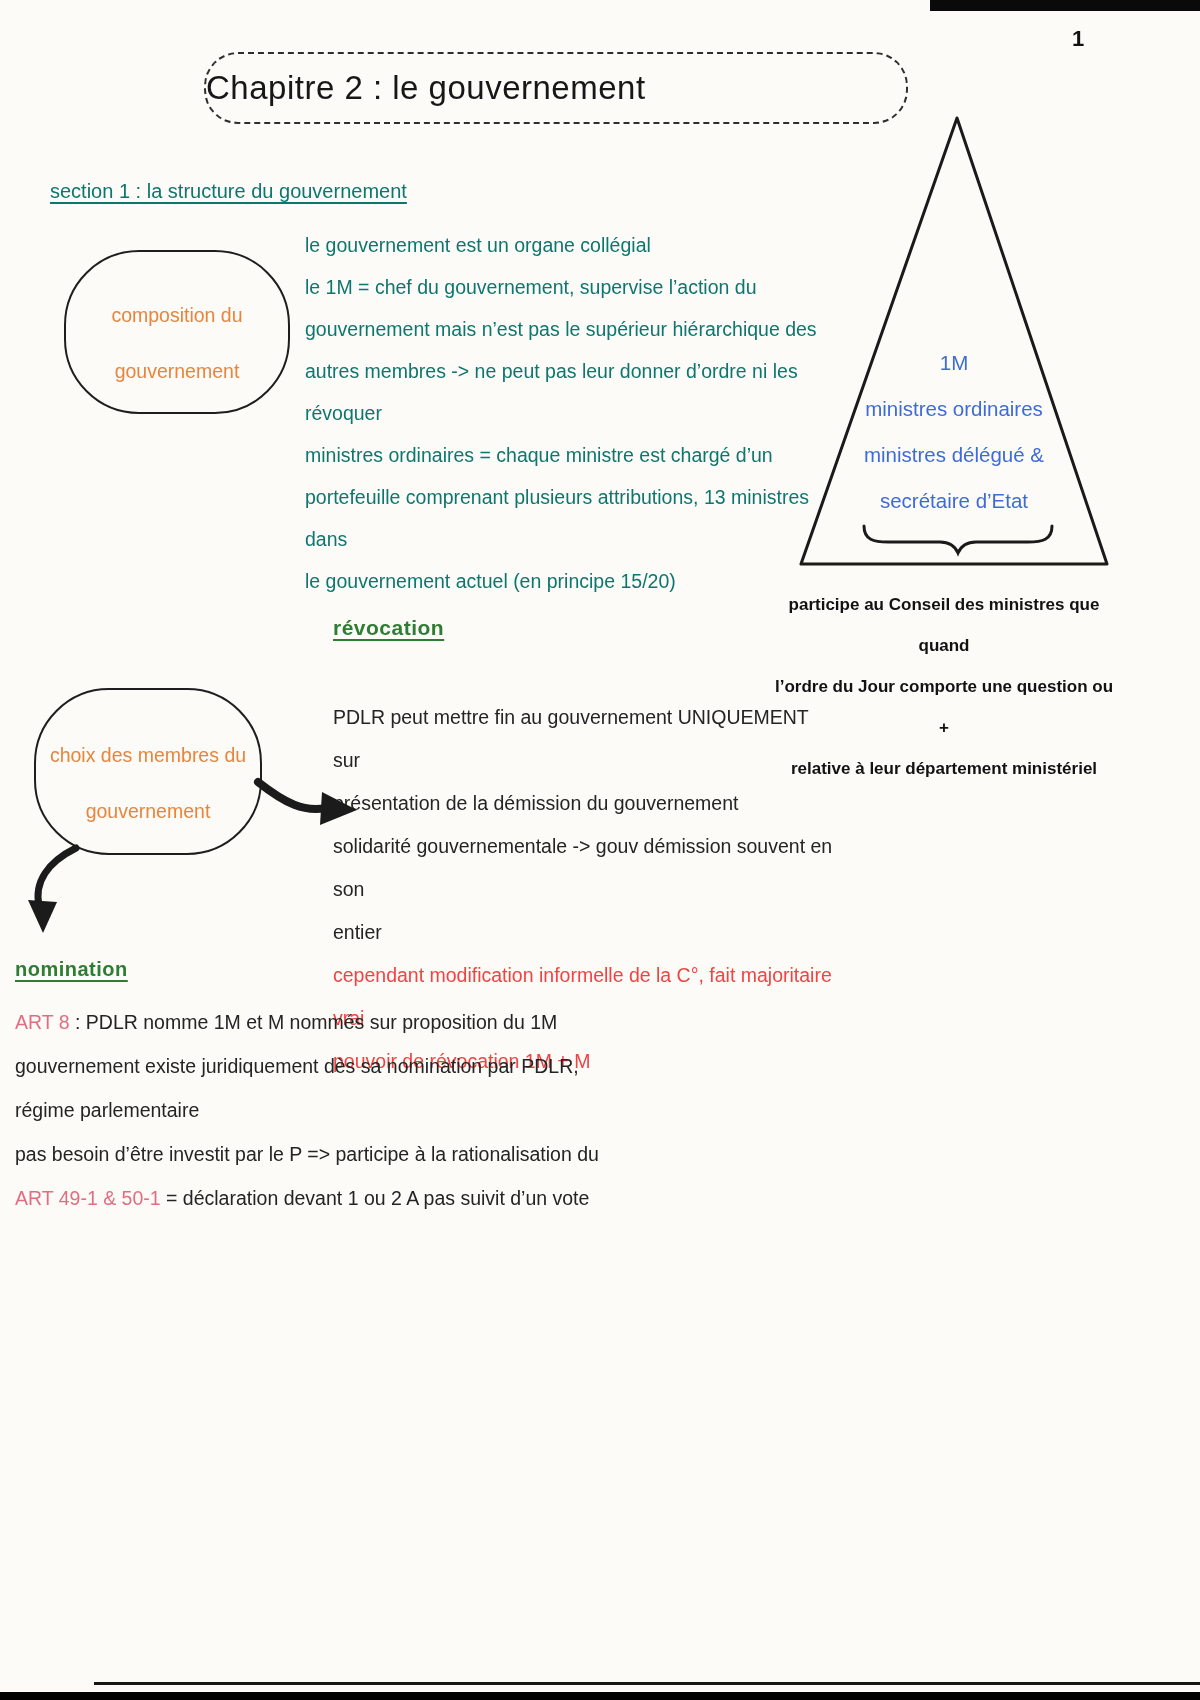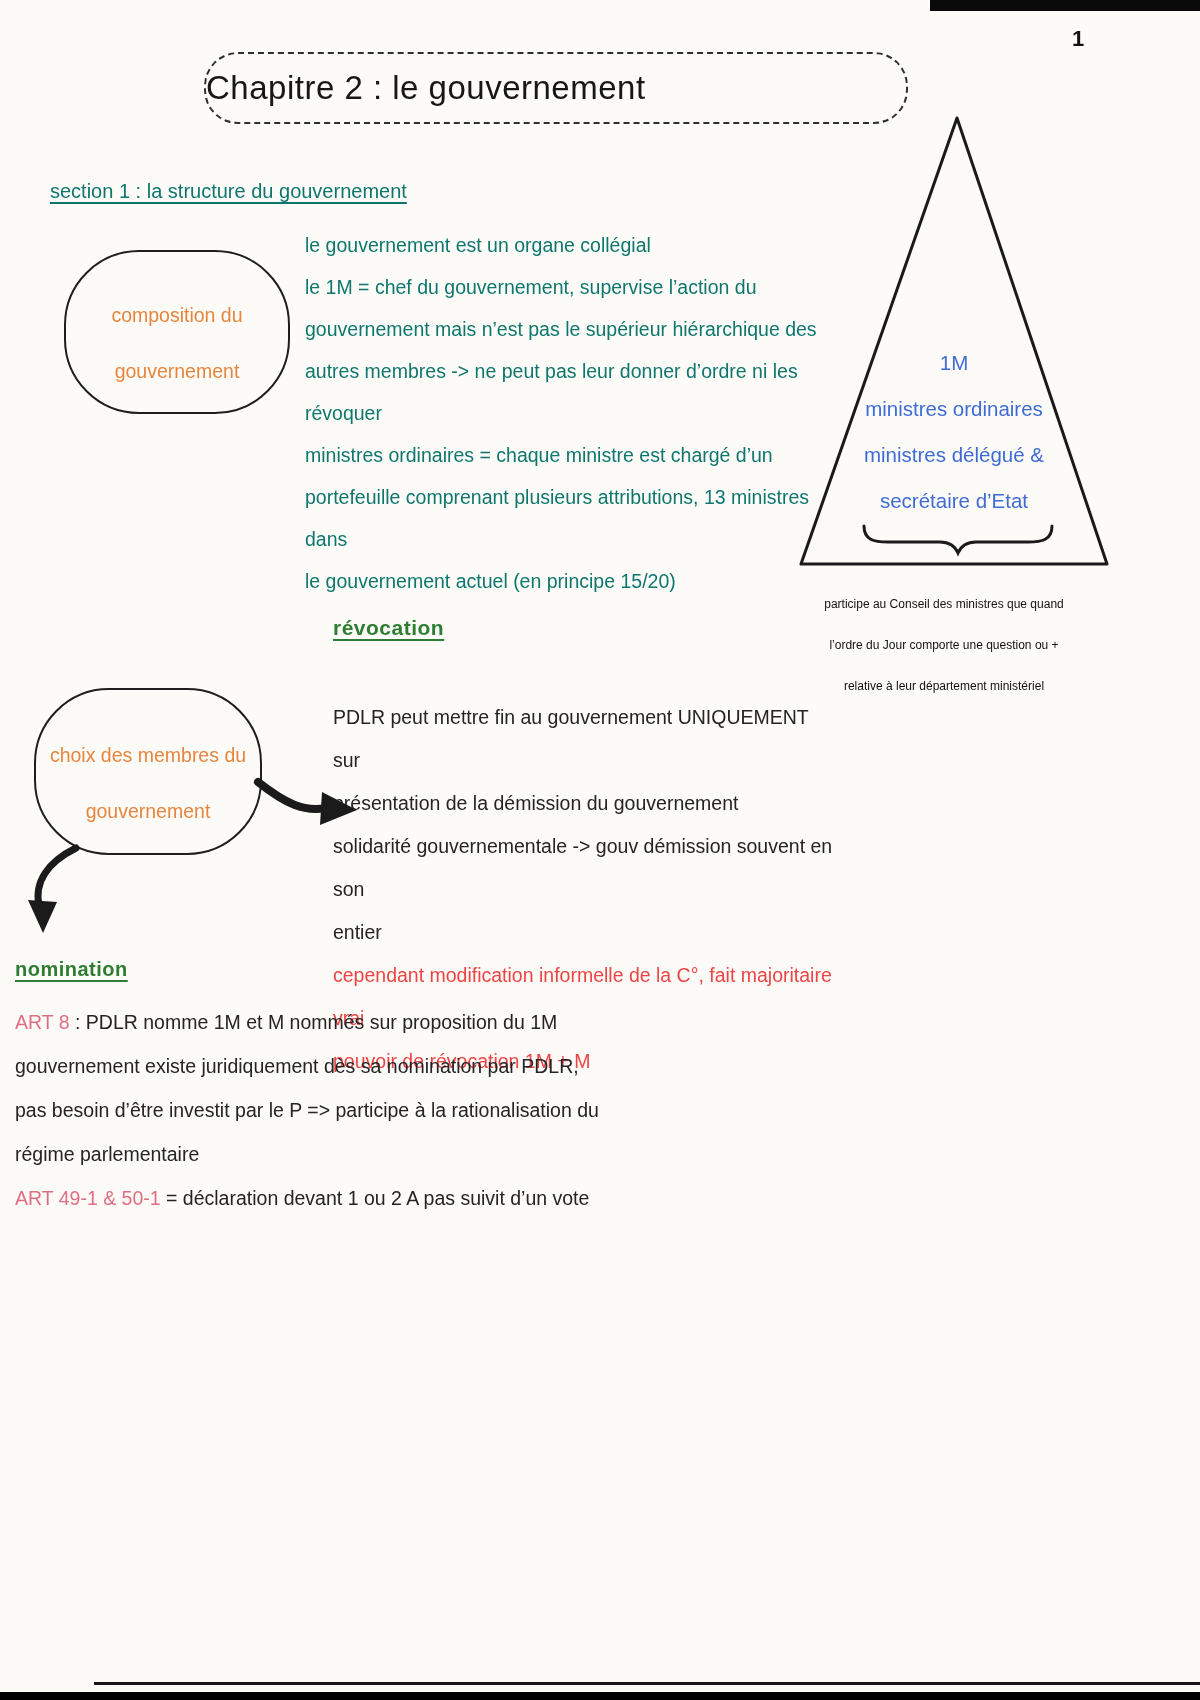--- a/index.html
+++ b/index.html
@@ -47,7 +47,7 @@
   }
   .pyr-caption{
     left:768px;top:584px;width:352px;text-align:center;
-    font-size:12px;font-weight:400;color:#121212;line-height:41px;
+    font-size:17px;font-weight:700;color:#121212;line-height:41px;
   }
 
   .rev-h{

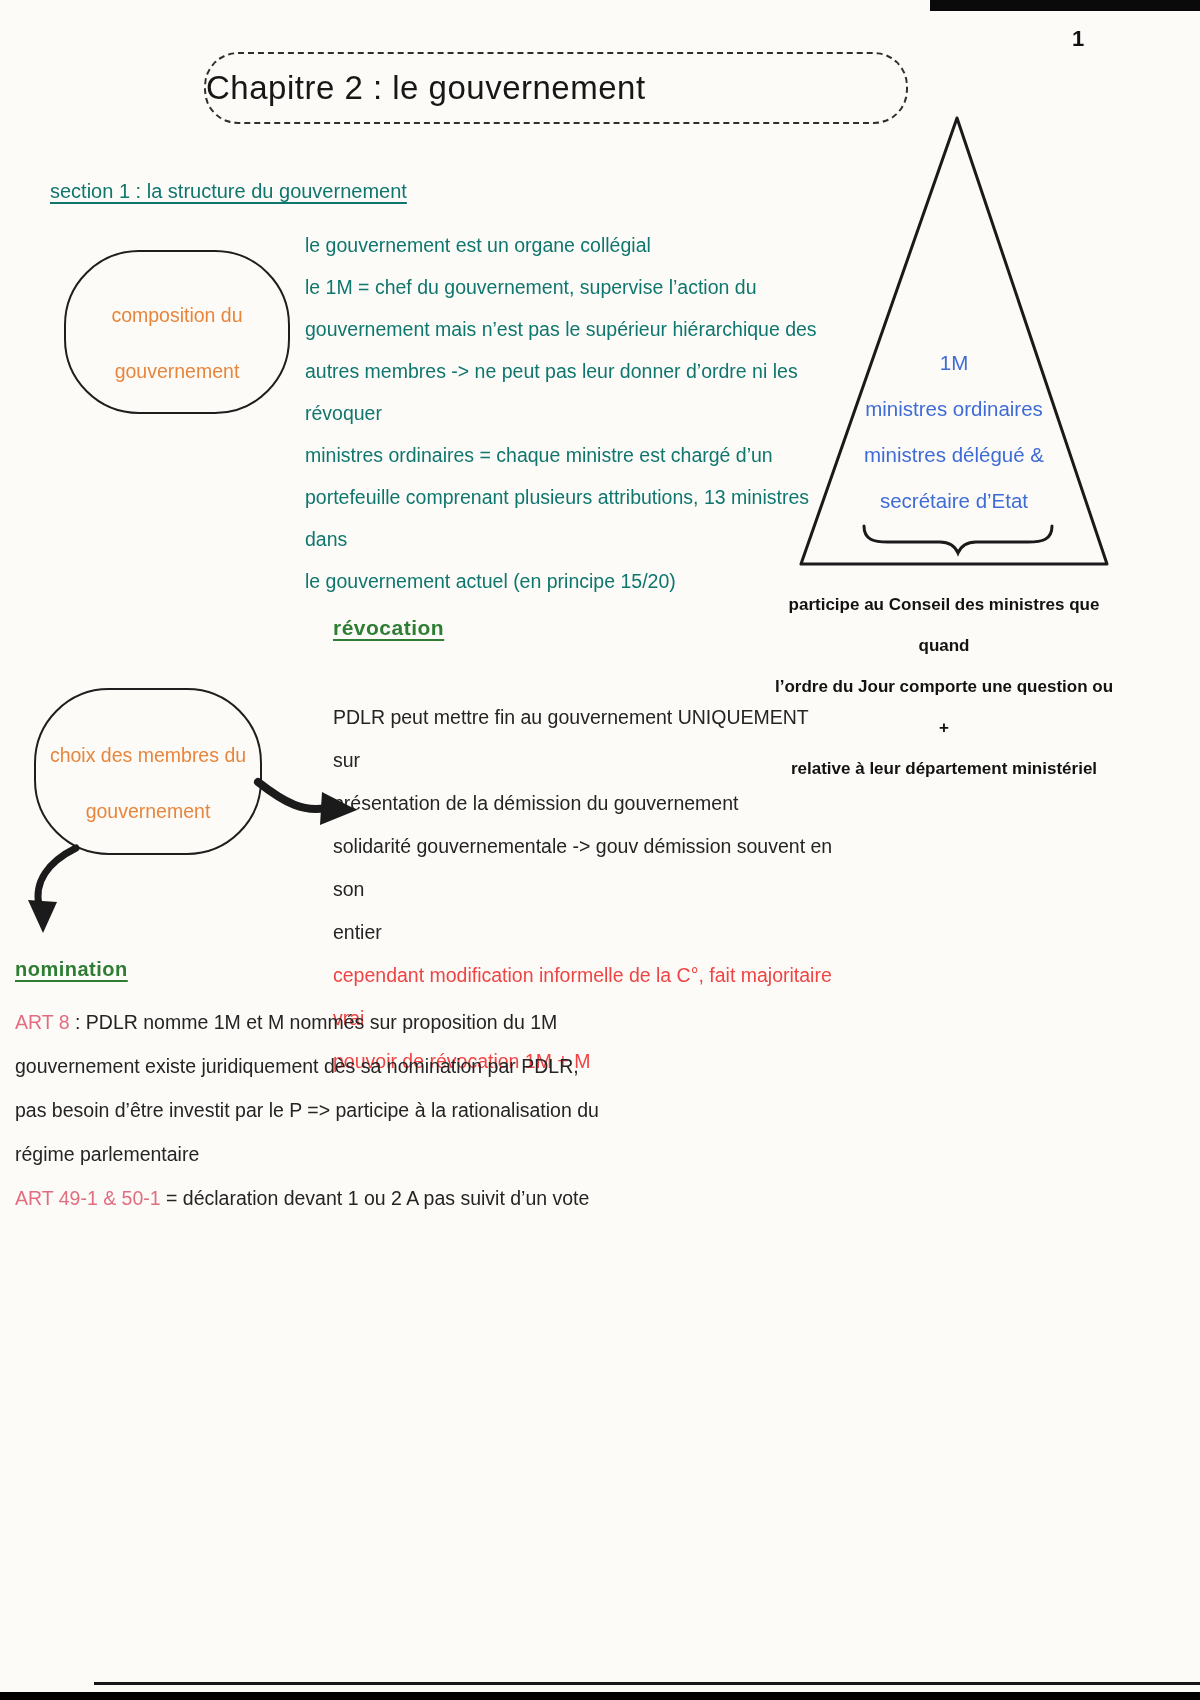--- a/index.html
+++ b/index.html
@@ -155,8 +155,8 @@
       <span class="pink">ART 8</span><span> : PDLR nomme 1M et M nommés sur proposition du 1M</span>
     </div>
     <div>gouvernement existe juridiquement dès sa nomination par PDLR,</div>
+    <div>régime parlementaire</div>
     <div>pas besoin d’être investit par le P =&gt; participe à la rationalisation du</div>
-    <div>régime parlementaire</div>
     <div>
       <span class="pink">ART 49-1 &amp; 50-1</span><span> = déclaration devant 1 ou 2 A pas suivit d’un vote</span>
     </div>

